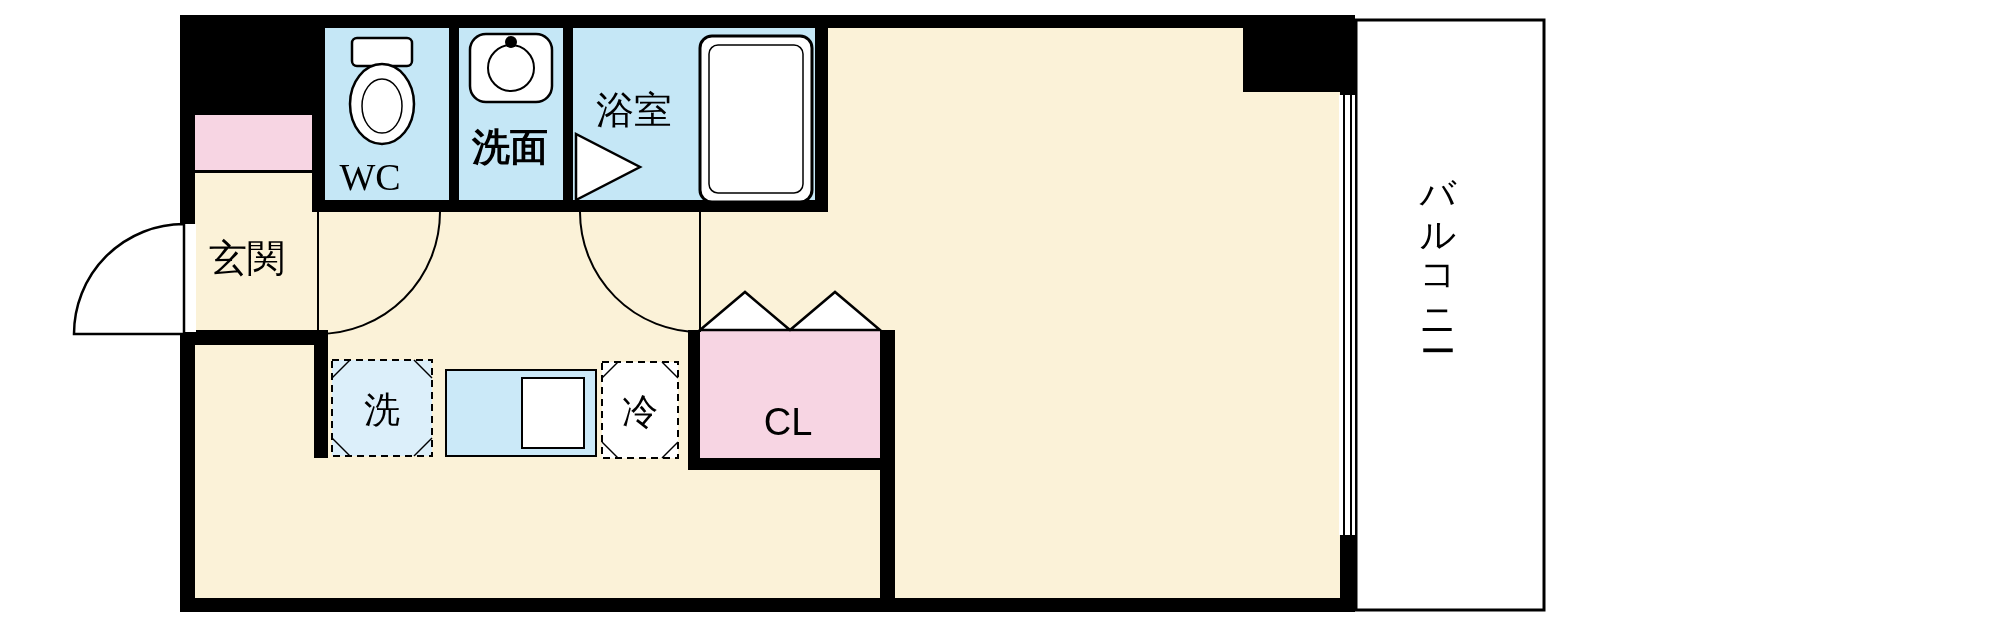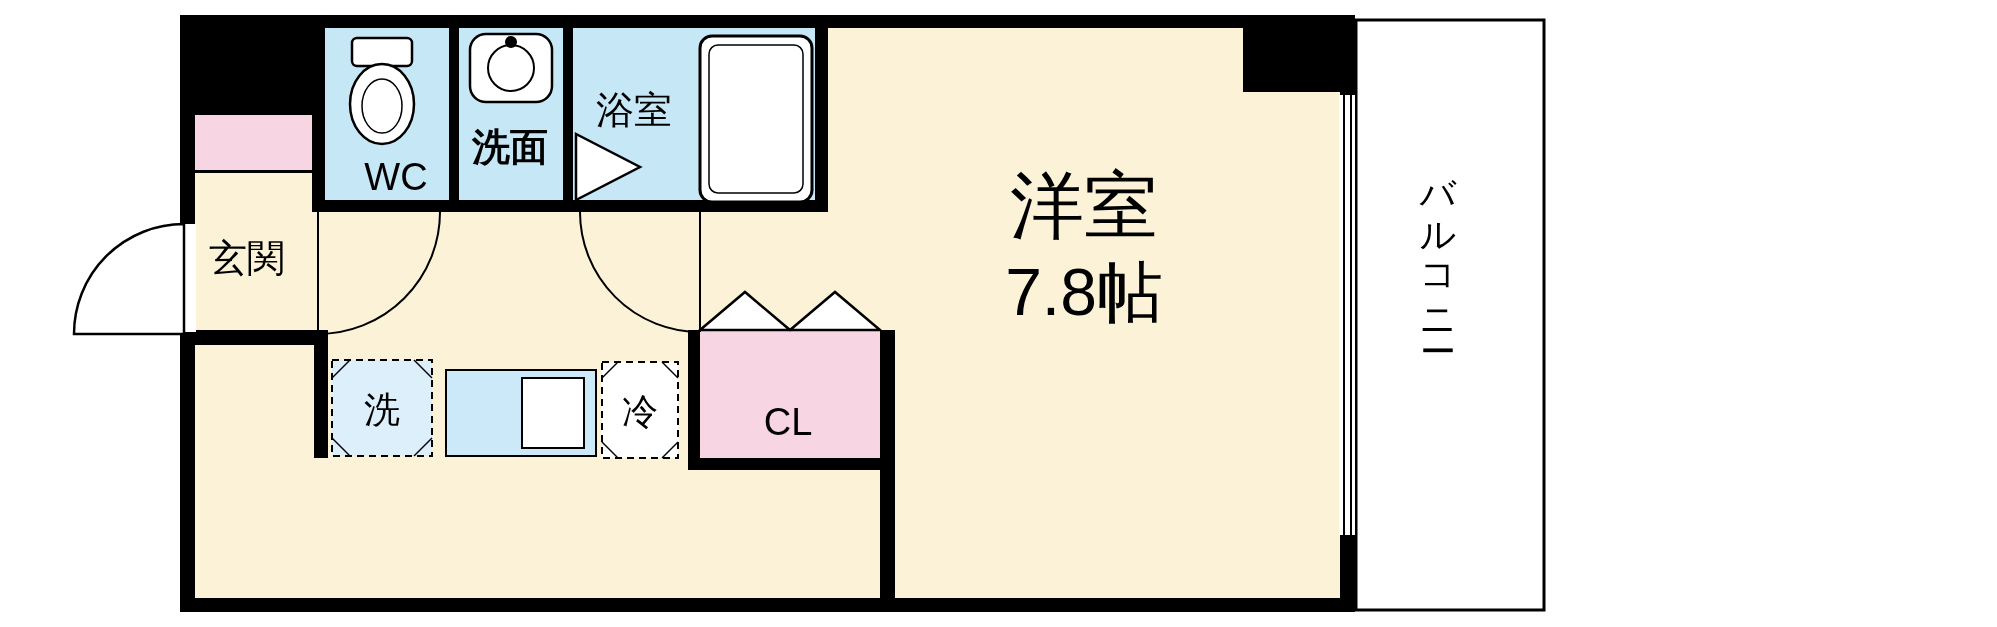--- a/index.html
+++ b/index.html
@@ -125,7 +125,7 @@
   </svg>
 
   <div class="label lbl-md" style="left:247px;top:258px;">玄関</div>
-  <div class="label lbl-md" style="left:396px;top:177px;">WC</div>
+  <div class="label lbl-md" style="left:370px;top:177px;font-family:Liberation Serif, serif;">WC</div>
   <div class="label lbl-md" style="left:510px;top:147px;font-weight:bold;">洗面</div>
   <div class="label lbl-md" style="left:634px;top:110px;font-family:Liberation Serif, serif;">浴室</div>
   <div class="label lbl-room" style="left:1084px;top:206px;">洋室</div>

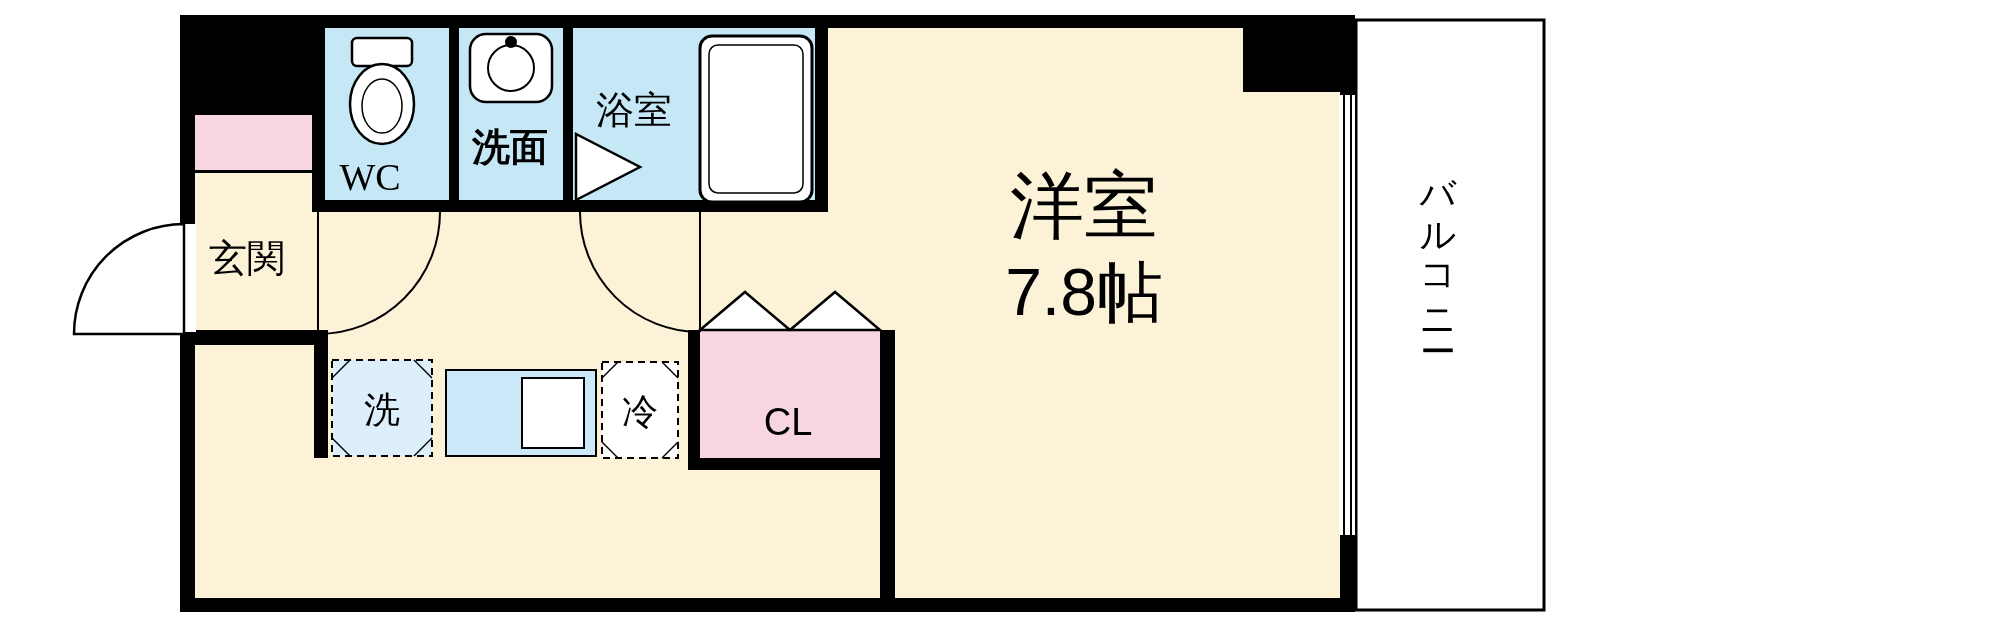--- a/index.html
+++ b/index.html
@@ -128,7 +128,6 @@
   <div class="label lbl-md" style="left:370px;top:177px;font-family:Liberation Serif, serif;">WC</div>
   <div class="label lbl-md" style="left:510px;top:147px;font-weight:bold;">洗面</div>
   <div class="label lbl-md" style="left:634px;top:110px;font-family:Liberation Serif, serif;">浴室</div>
-  <div class="label lbl-room" style="left:1084px;top:206px;">洋室</div>
   <div class="label lbl-size" style="left:1084px;top:292px;">7.8帖</div>
   <div class="label lbl-md" style="left:788px;top:422px;">CL</div>
   <div class="label lbl-sm" style="left:382px;top:410px;">洗</div>

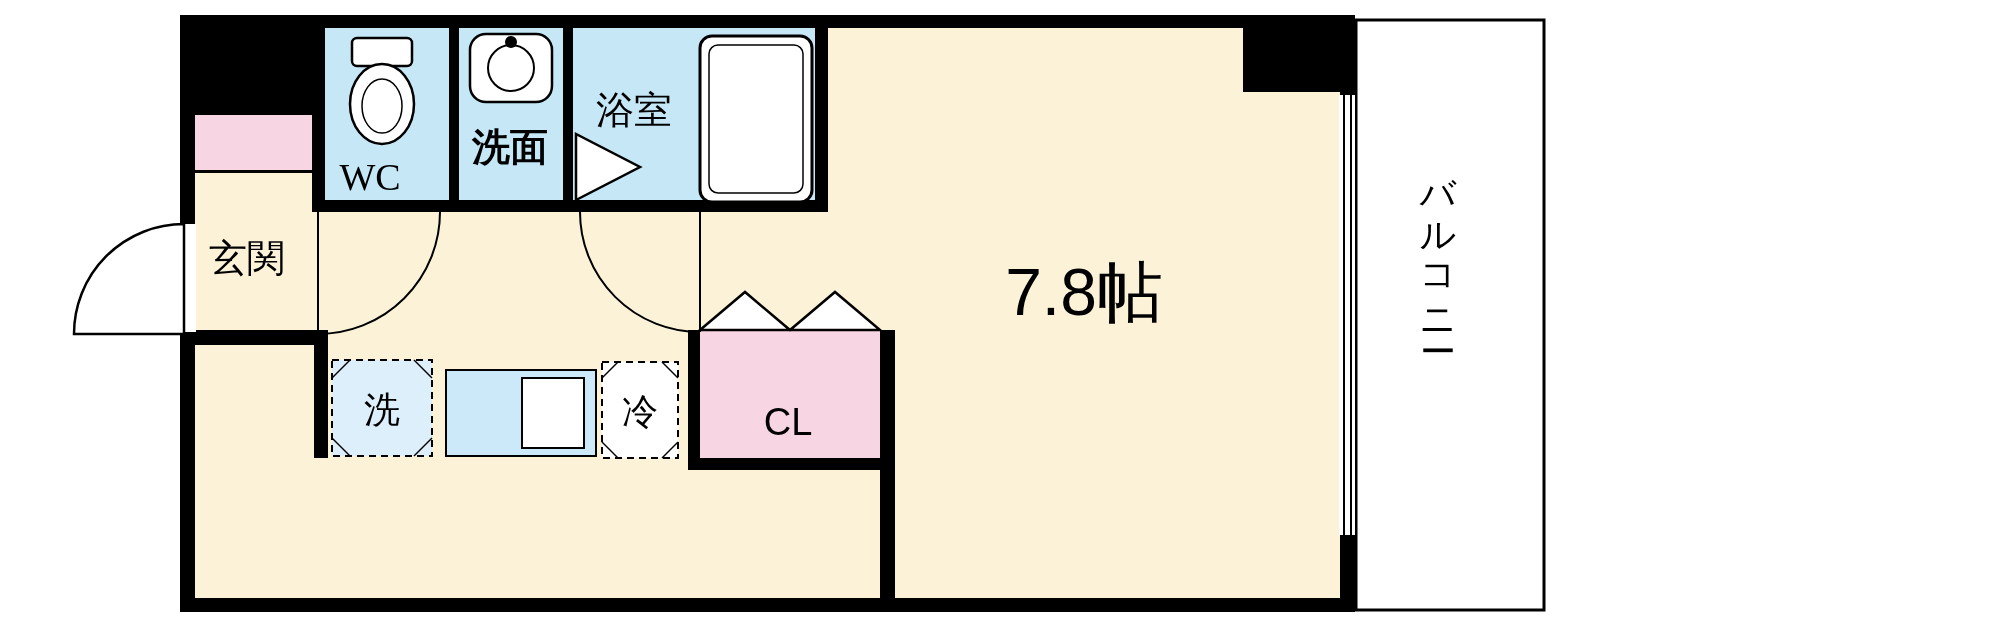--- a/index.html
+++ b/index.html
@@ -128,7 +128,6 @@
   <div class="label lbl-md" style="left:370px;top:177px;font-family:Liberation Serif, serif;">WC</div>
   <div class="label lbl-md" style="left:510px;top:147px;font-weight:bold;">洗面</div>
   <div class="label lbl-md" style="left:634px;top:110px;font-family:Liberation Serif, serif;">浴室</div>
-  <div class="label lbl-size" style="left:1084px;top:292px;">7.8帖</div>
   <div class="label lbl-md" style="left:788px;top:422px;">CL</div>
   <div class="label lbl-sm" style="left:382px;top:410px;">洗</div>
   <div class="label lbl-sm" style="left:640px;top:412px;">冷</div>

